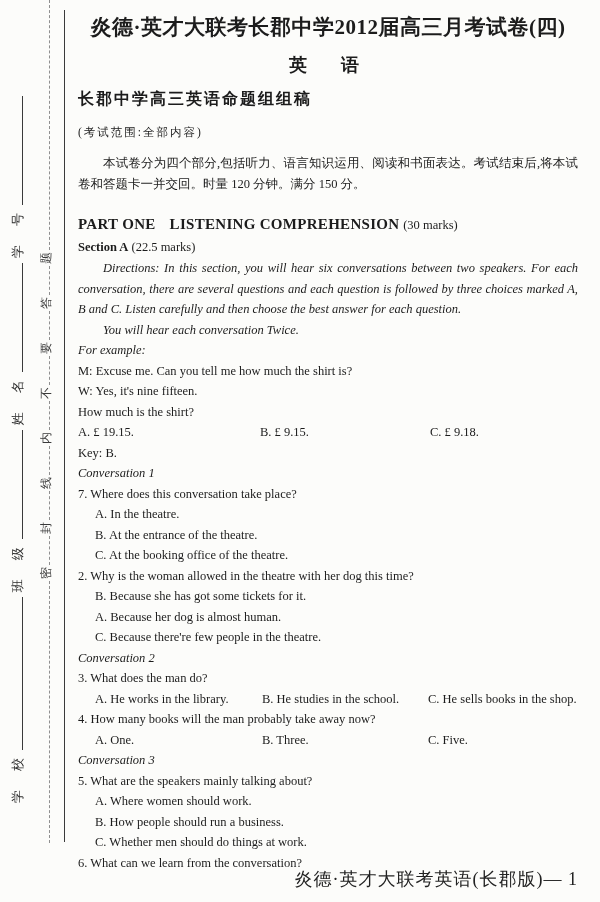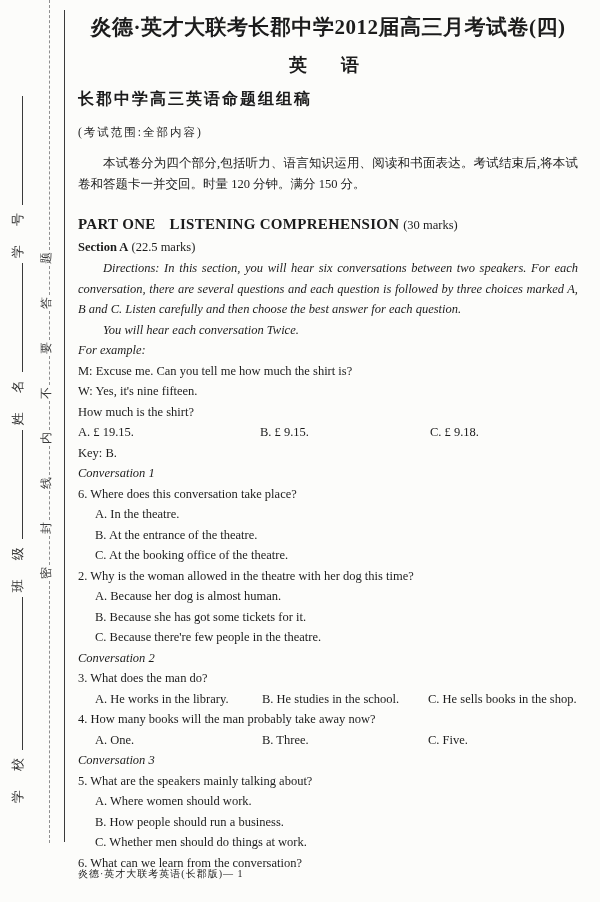--- a/index.html
+++ b/index.html
@@ -150,7 +150,7 @@
   <p>Key: B.</p>
 
   <p class="conv">Conversation 1</p>
-  <p>6. Where does this conversation take place?</p>
+  <p>7. Where does this conversation take place?</p>
   <p class="opt">A. In the theatre.</p>
   <p class="opt">B. At the entrance of the theatre.</p>
   <p class="opt">C. At the booking office of the theatre.</p>

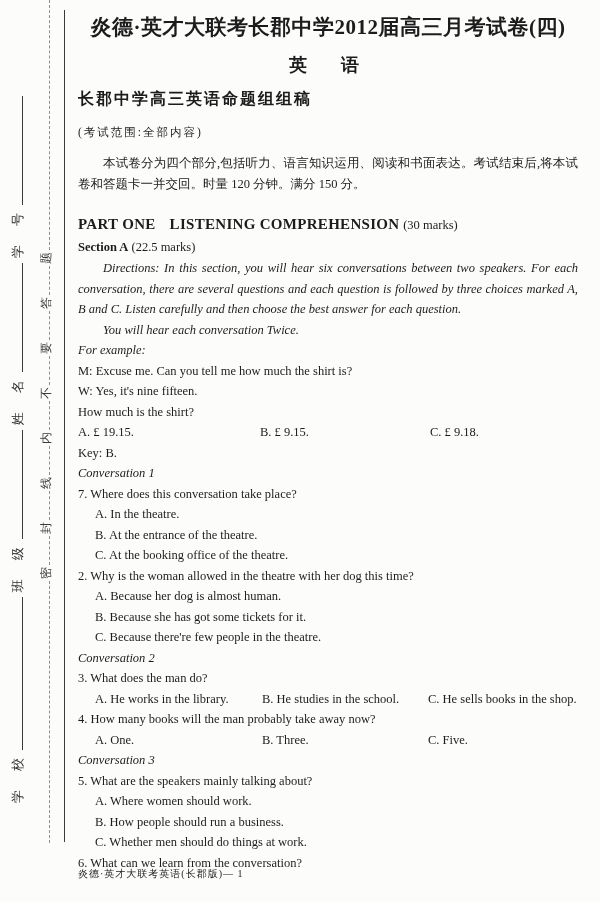--- a/index.html
+++ b/index.html
@@ -155,8 +155,8 @@
   <p class="opt">B. At the entrance of the theatre.</p>
   <p class="opt">C. At the booking office of the theatre.</p>
   <p>2. Why is the woman allowed in the theatre with her dog this time?</p>
+  <p class="opt">B. Because she has got some tickets for it.</p>
   <p class="opt">A. Because her dog is almost human.</p>
-  <p class="opt">B. Because she has got some tickets for it.</p>
   <p class="opt">C. Because there're few people in the theatre.</p>
 
   <p class="conv">Conversation 2</p>

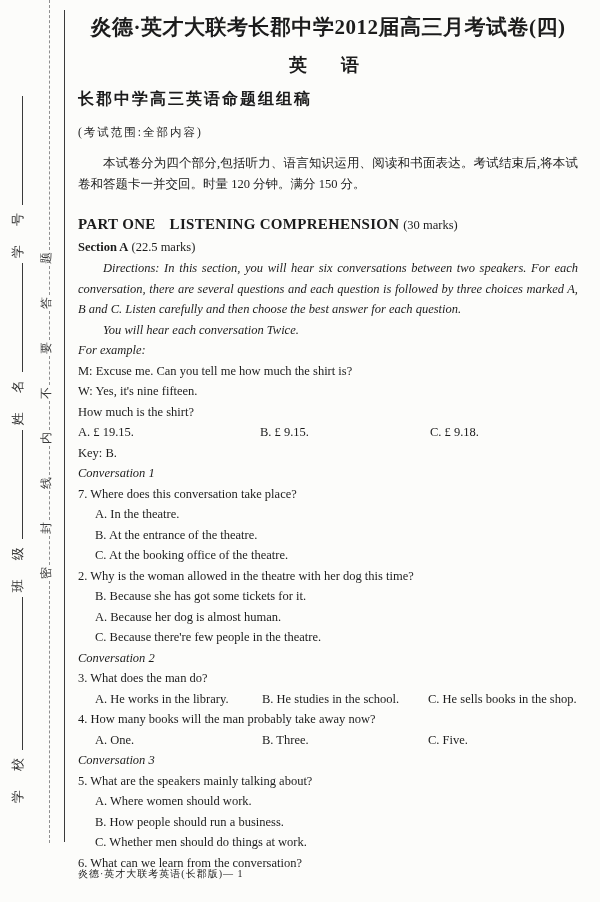--- a/index.html
+++ b/index.html
@@ -77,7 +77,7 @@
   .opt-row.indent .c2{width:166px;}
   .footer{
     position:absolute;left:78px;top:867px;width:500px;
-    text-align:left;font-size:10px;letter-spacing:1px;color:#222;
+    text-align:right;font-size:18px;letter-spacing:1px;color:#222;
   }
 </style>
 </head>

